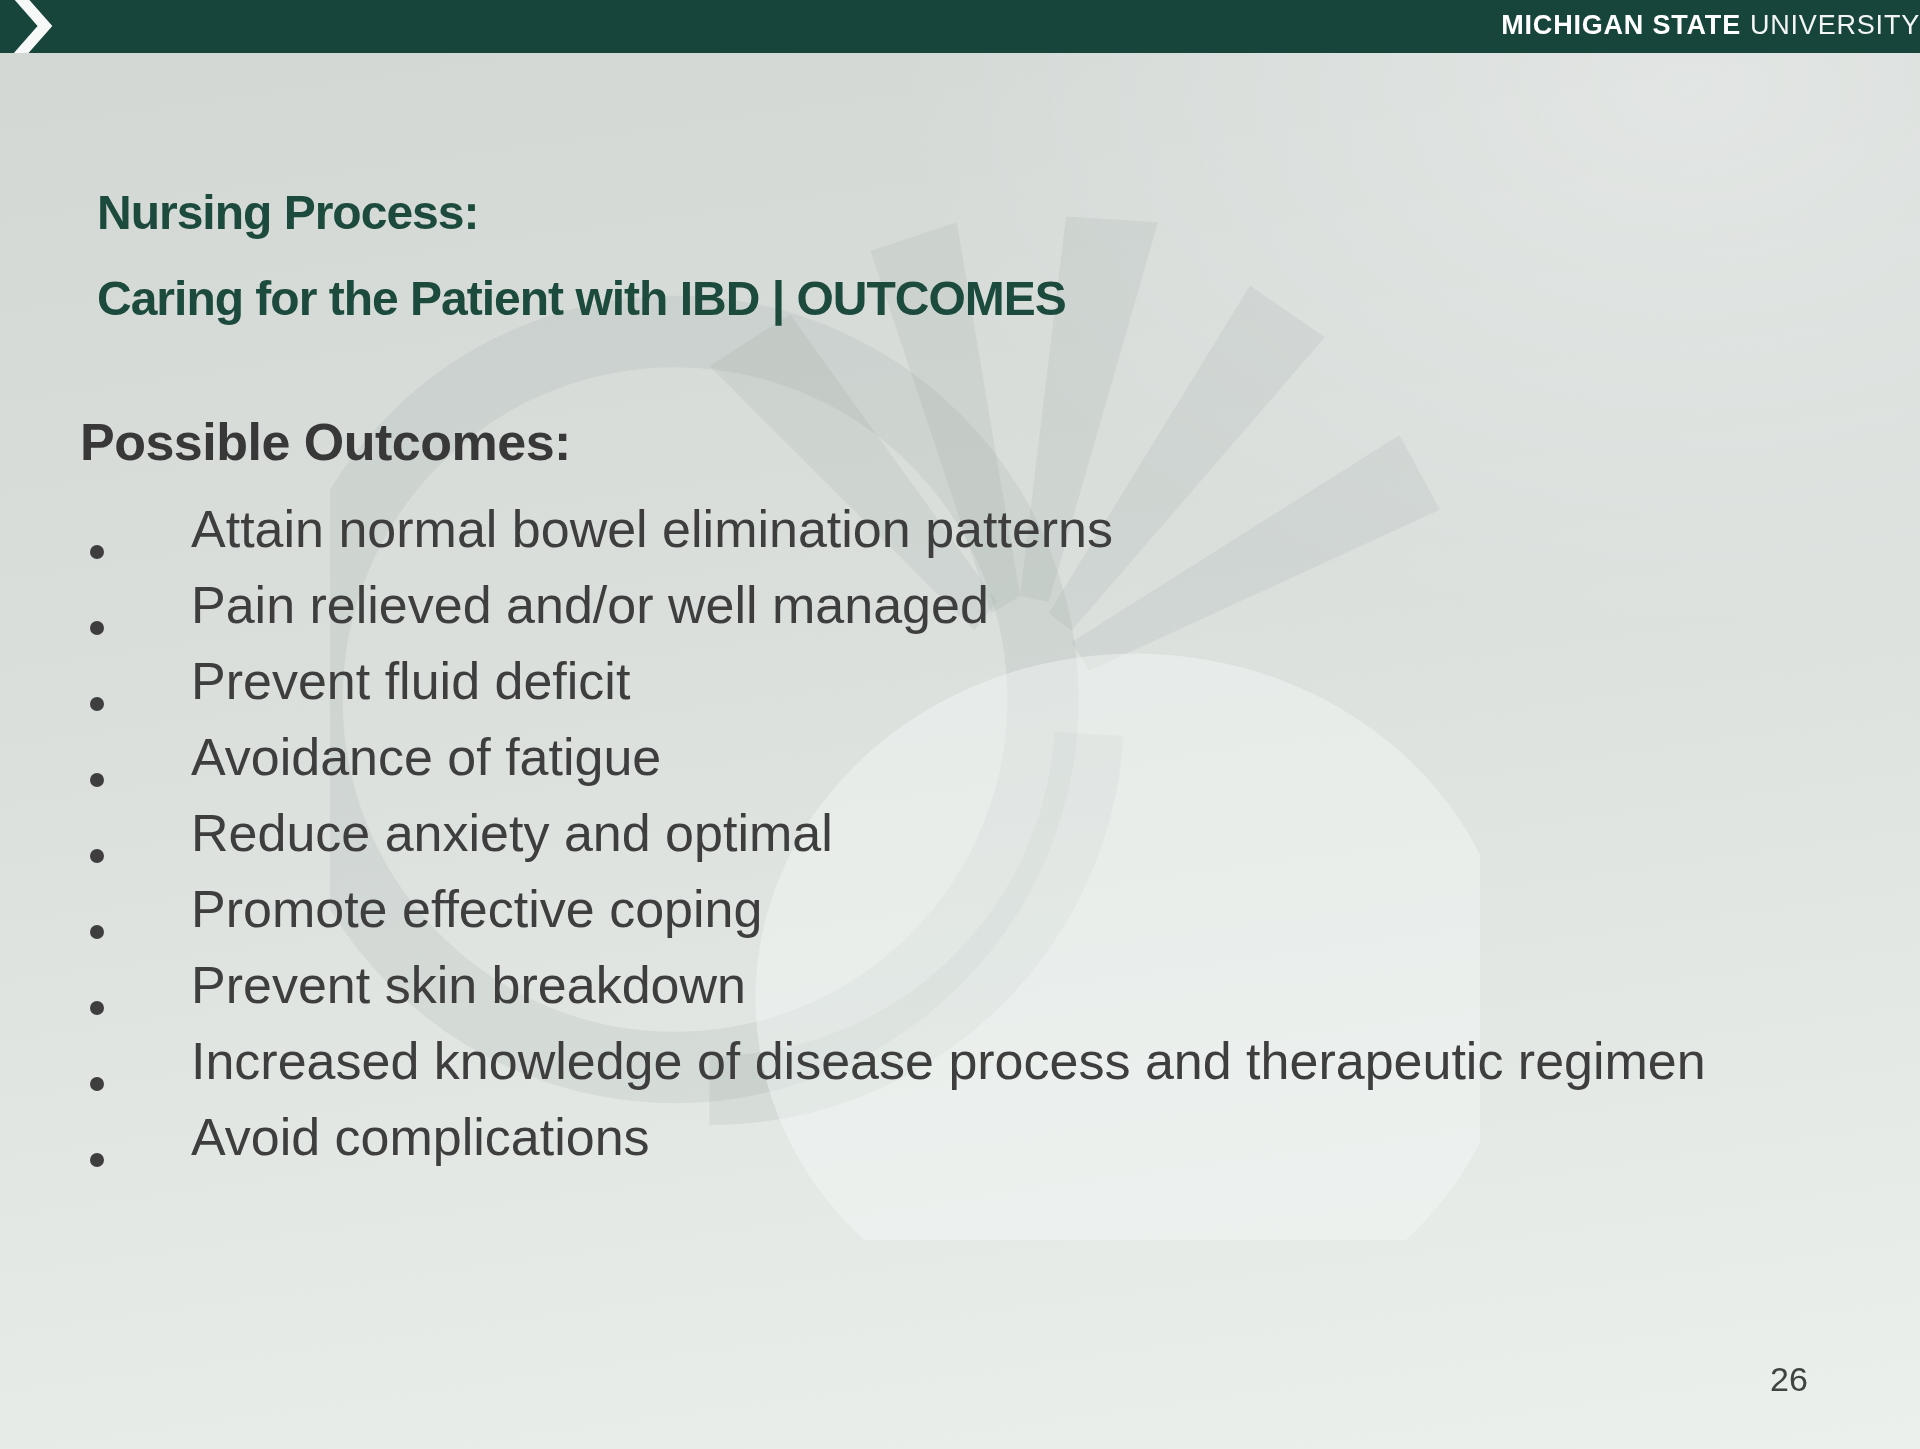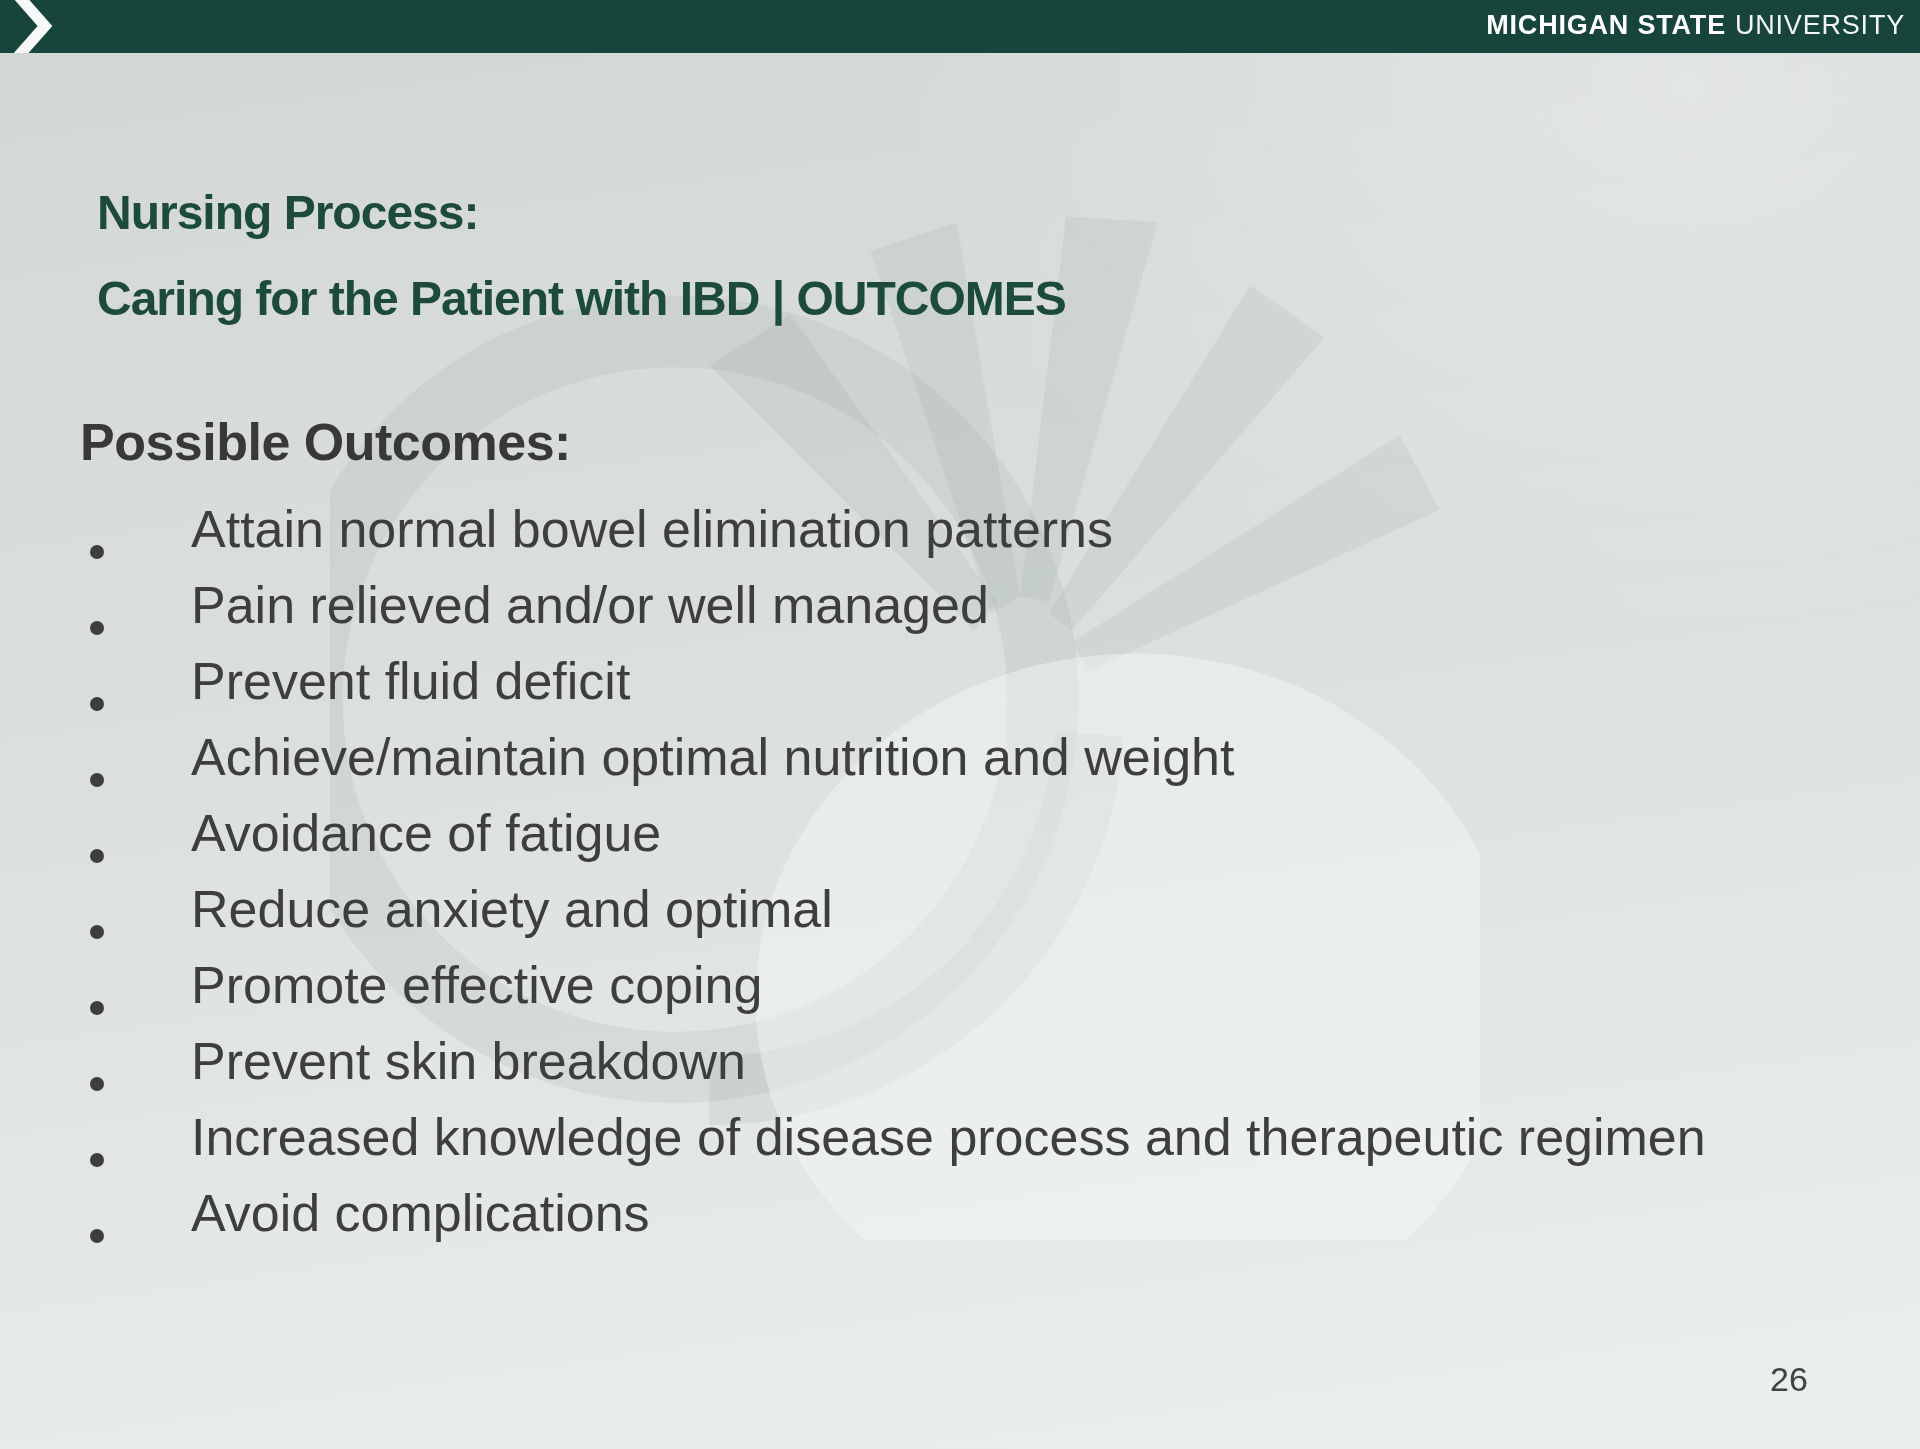--- a/index.html
+++ b/index.html
@@ -38,7 +38,6 @@
     display: flex;
     align-items: center;
     justify-content: flex-end;
-    padding-right: 15px;
     overflow: hidden;
   }
   .chevron-wrap {

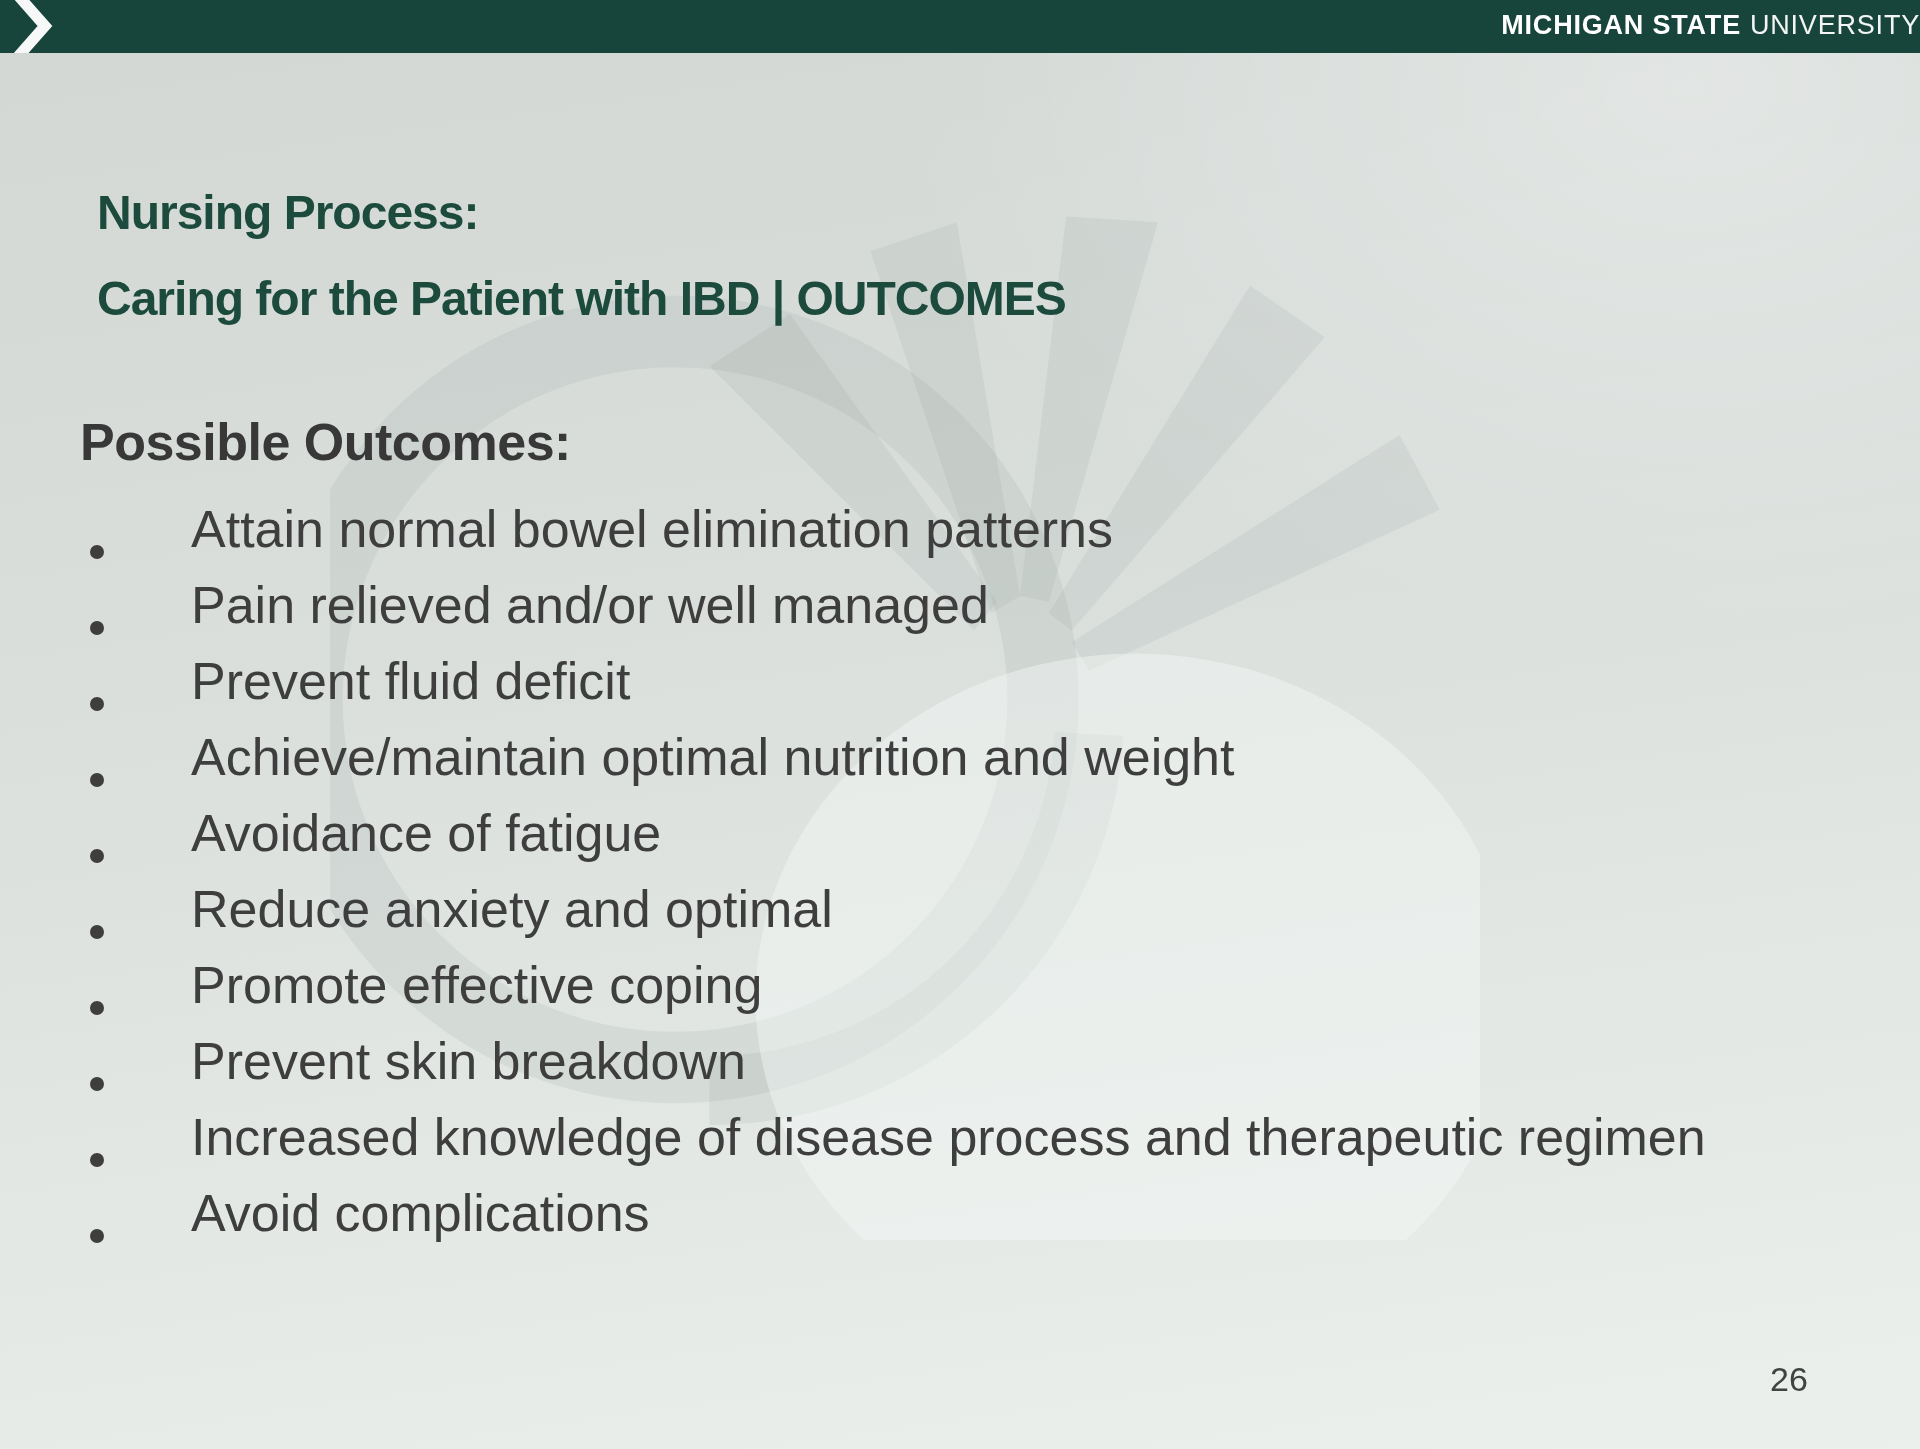--- a/index.html
+++ b/index.html
@@ -169,10 +169,6 @@
       </li>
     <li>
         <span class="dot"></span>
-        <span>Achieve/maintain optimal nutrition and weight</span>
-      </li>
-    <li>
-        <span class="dot"></span>
         <span>Avoidance of fatigue</span>
       </li>
     <li>

